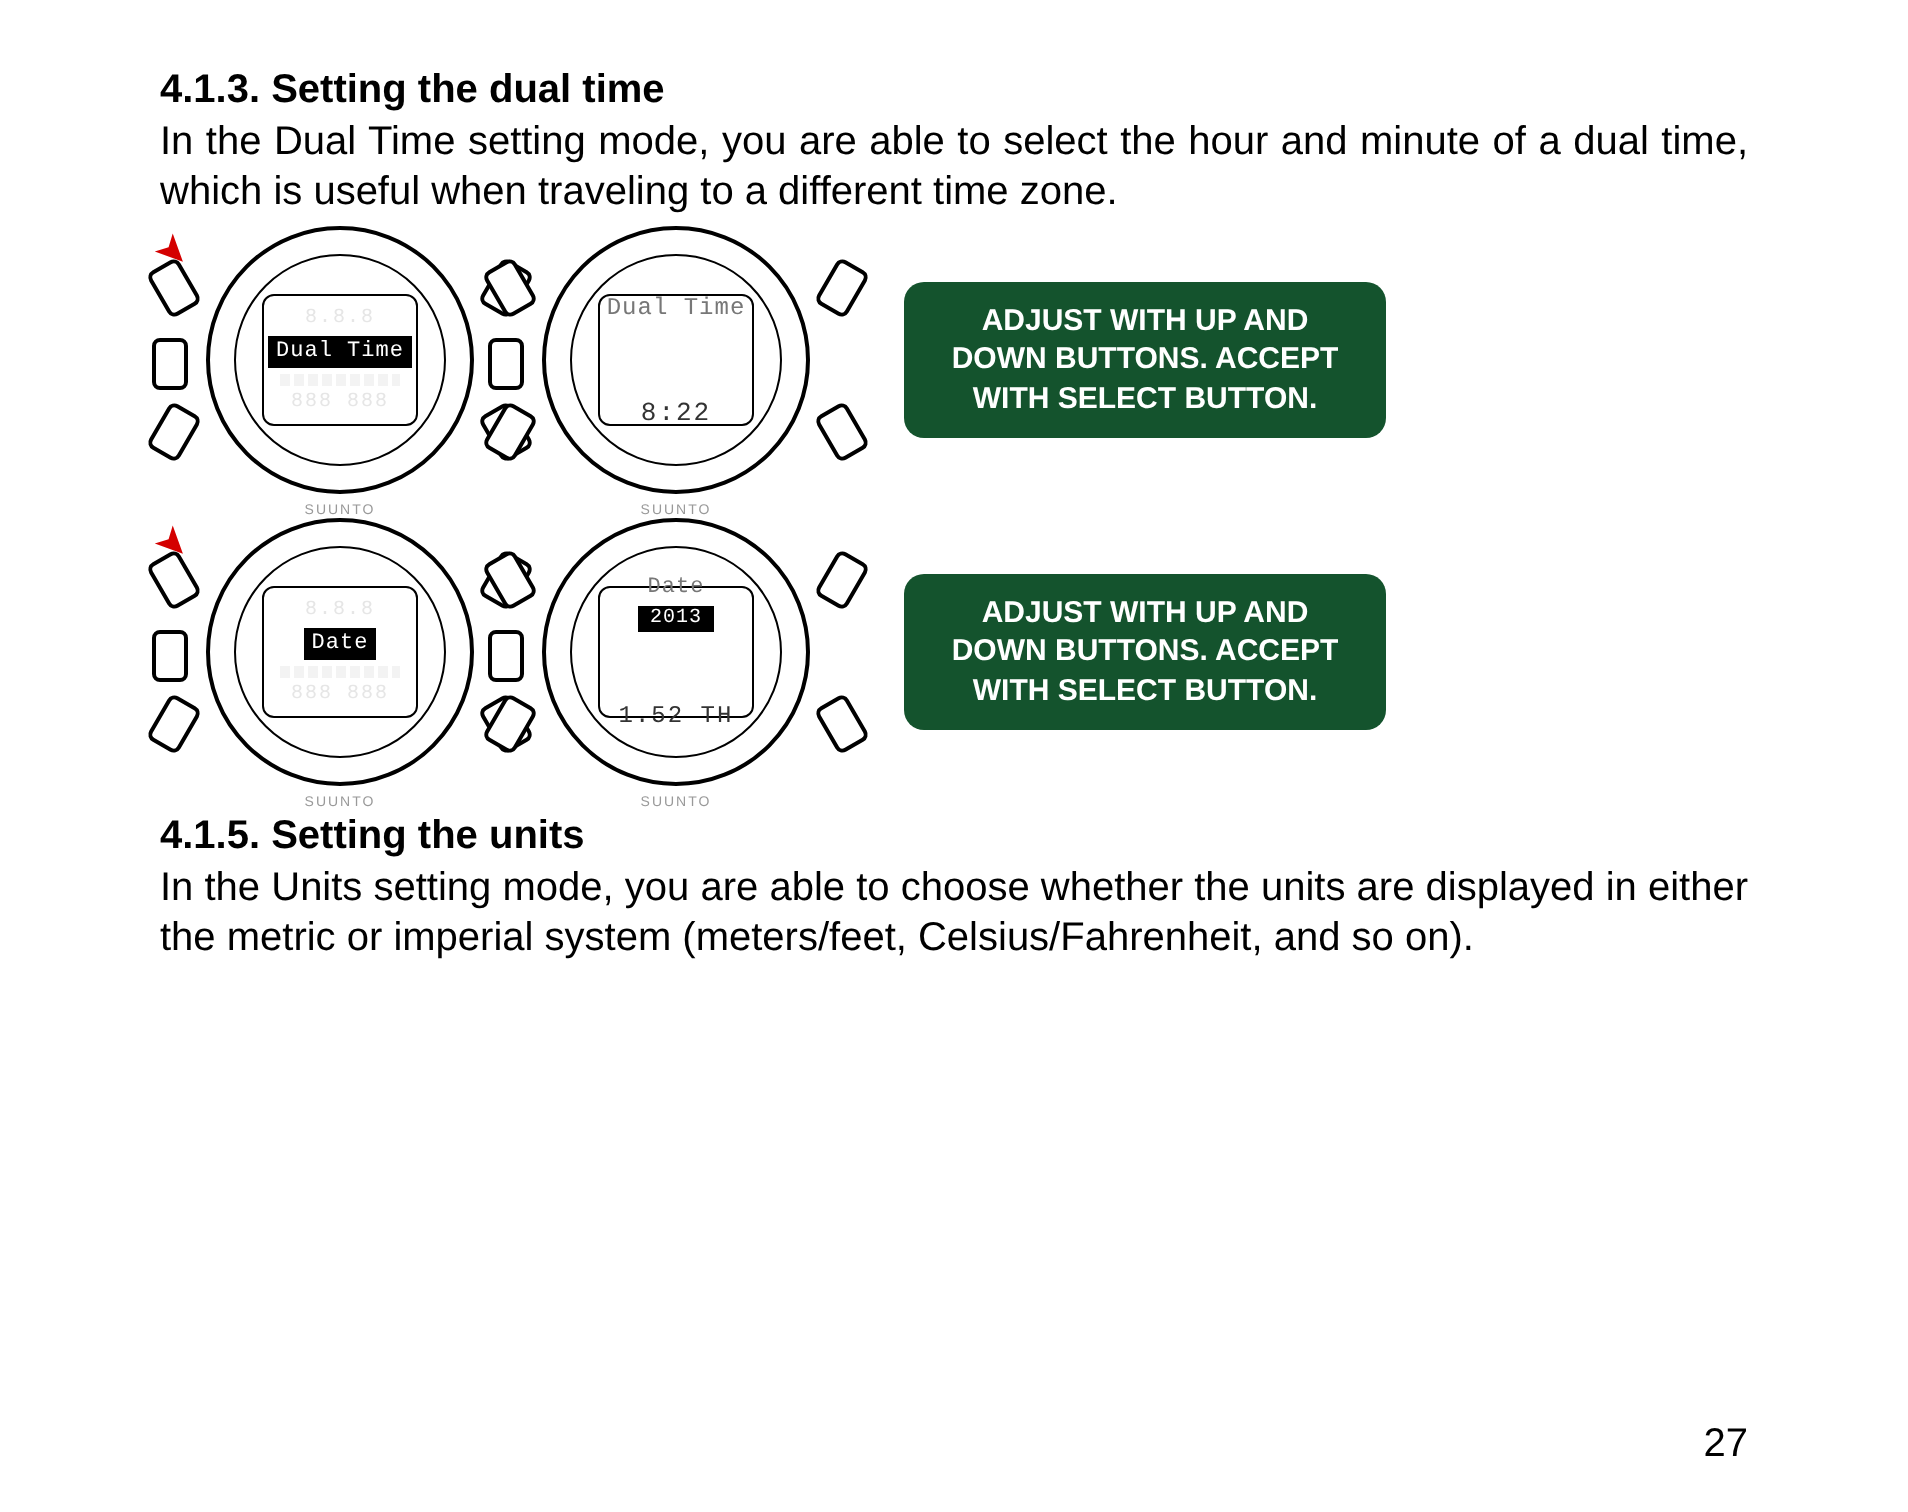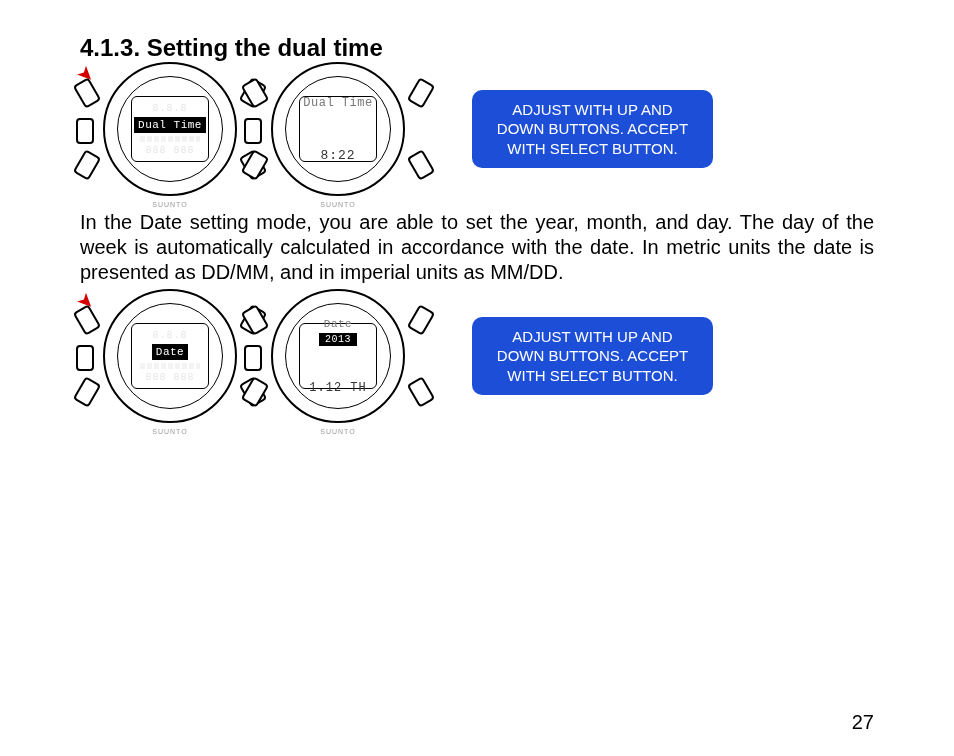--- a/index.html
+++ b/index.html
@@ -19,7 +19,7 @@
   .section { margin-bottom: 10px; }
   .heading {
     font-weight: bold;
-    font-size: 24px;
+    font-size: 20px;
     margin: 4px 0 2px 0;
   }
   .body-text {

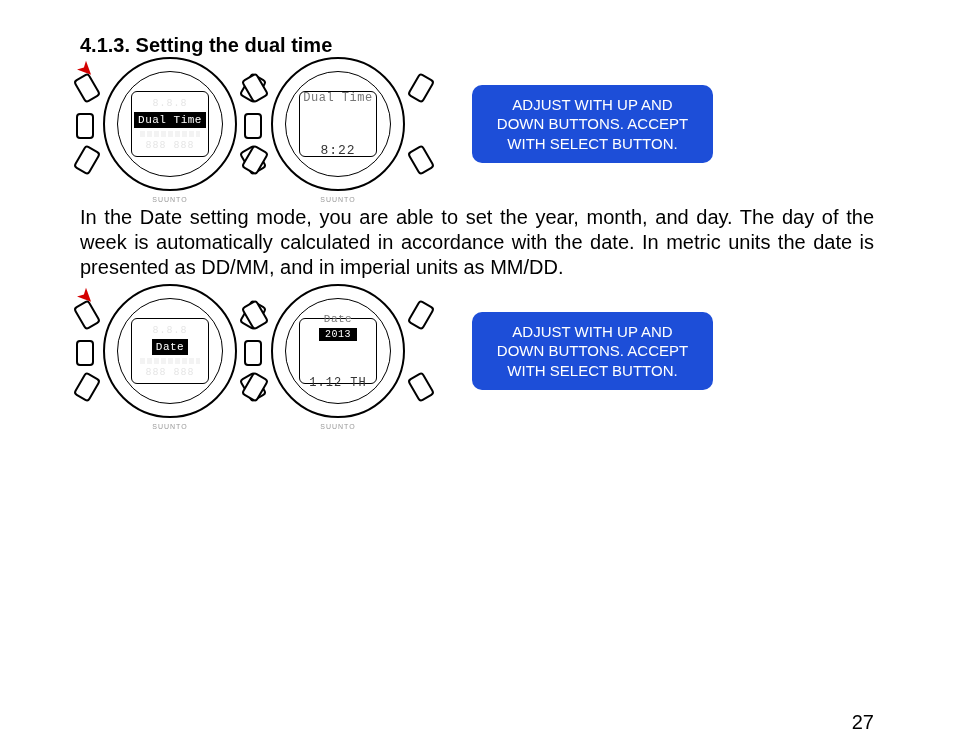--- a/index.html
+++ b/index.html
@@ -174,6 +174,7 @@
 
   <div class="section">
     <div class="heading">4.1.3. Setting the dual time</div>
+    <p class="body-text">In the Dual Time setting mode, you are able to select the hour and minute of a dual time, which is useful when traveling to a different time zone.</p>
 
     <div class="fig-row">
       <span class="arrow">➤</span>

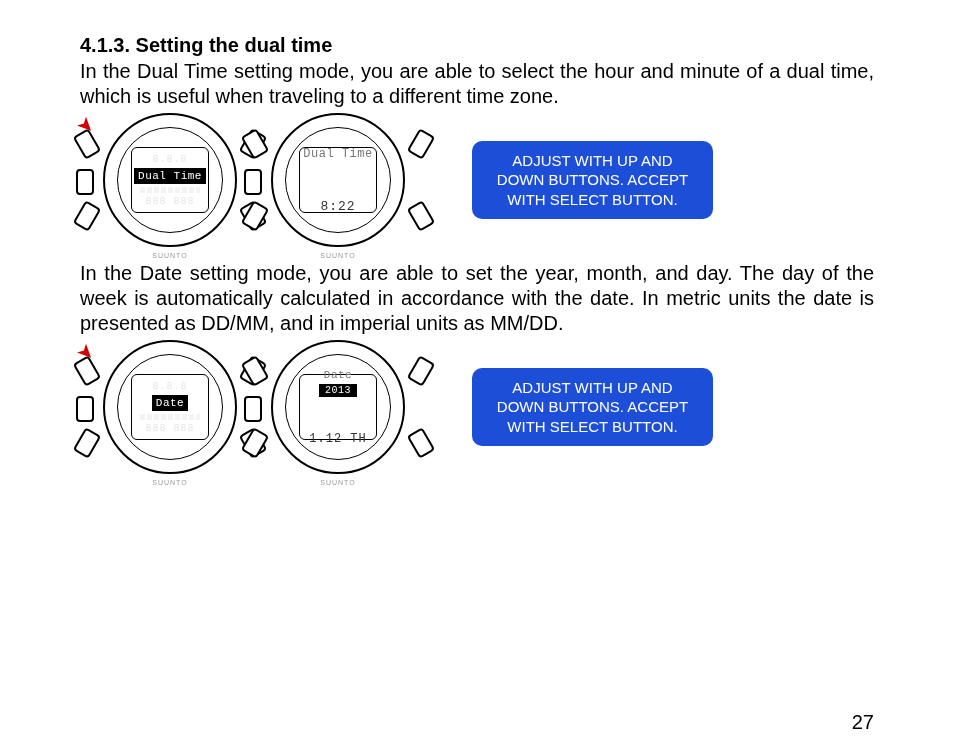--- a/index.html
+++ b/index.html
@@ -140,7 +140,7 @@
     background: repeating-linear-gradient(90deg,#f3f3f3 0 5px,#fff 5px 7px);
   }
   .callout {
-    background: #1d4ed8;
+    background: #14532d;
     color: #fff;
     border-radius: 10px;
     padding: 10px 18px;
@@ -148,8 +148,9 @@
     text-align: center;
     line-height: 1.3;
     max-width: 205px;
-    margin-left: 42px;
-    position: relative;
+    margin-left: 22px;
+    position: relative;
+    font-weight: bold;
   }
   .brand {
     position: absolute;

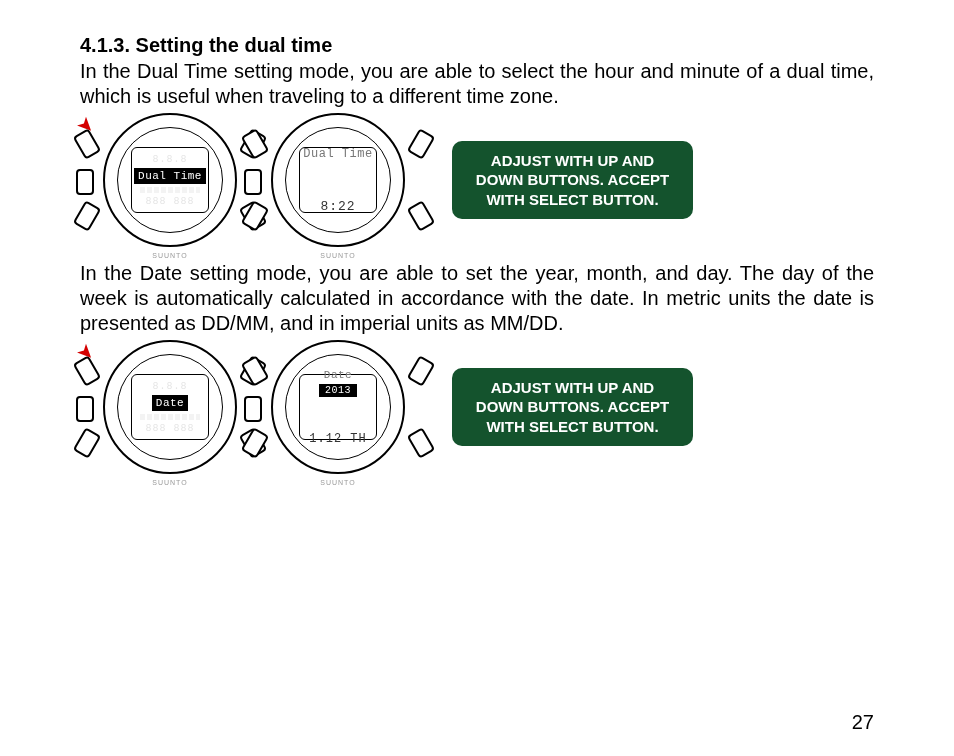--- a/index.html
+++ b/index.html
@@ -223,7 +223,6 @@
   </div>
 
   <div class="section">
-    <p class="body-text">In the Date setting mode, you are able to set the year, month, and day. The day of the week is automatically calculated in accordance with the date. In metric units the date is presented as DD/MM, and in imperial units as MM/DD.</p>
 
     <div class="fig-row">
       <span class="arrow">➤</span>

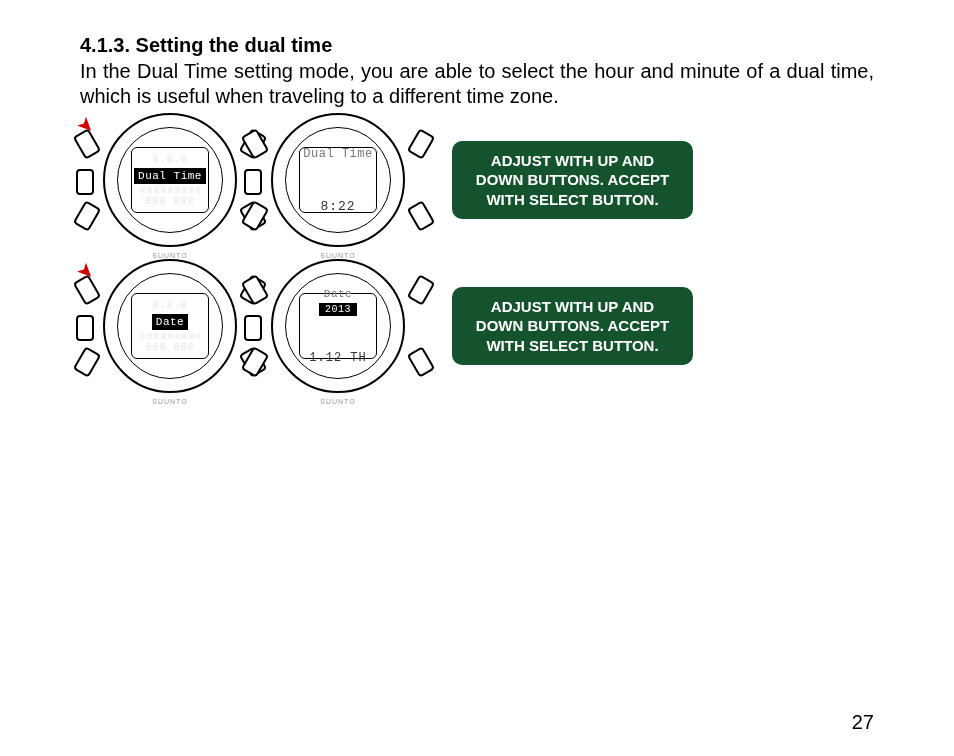--- a/index.html
+++ b/index.html
@@ -258,7 +258,7 @@
             <div class="screen">
               <div class="pale-label" style="font-size:11px">Date</div>
               <div class="rev-label" style="font-size:10px;padding:1px 6px">2013</div>
-              <div class="value-line" style="font-size:12px">1.12 TH</div>
+              <div class="value-line" style="font-size:12px">1.52 TH</div>
             </div>
           </div>
           <div class="brand">SUUNTO</div>

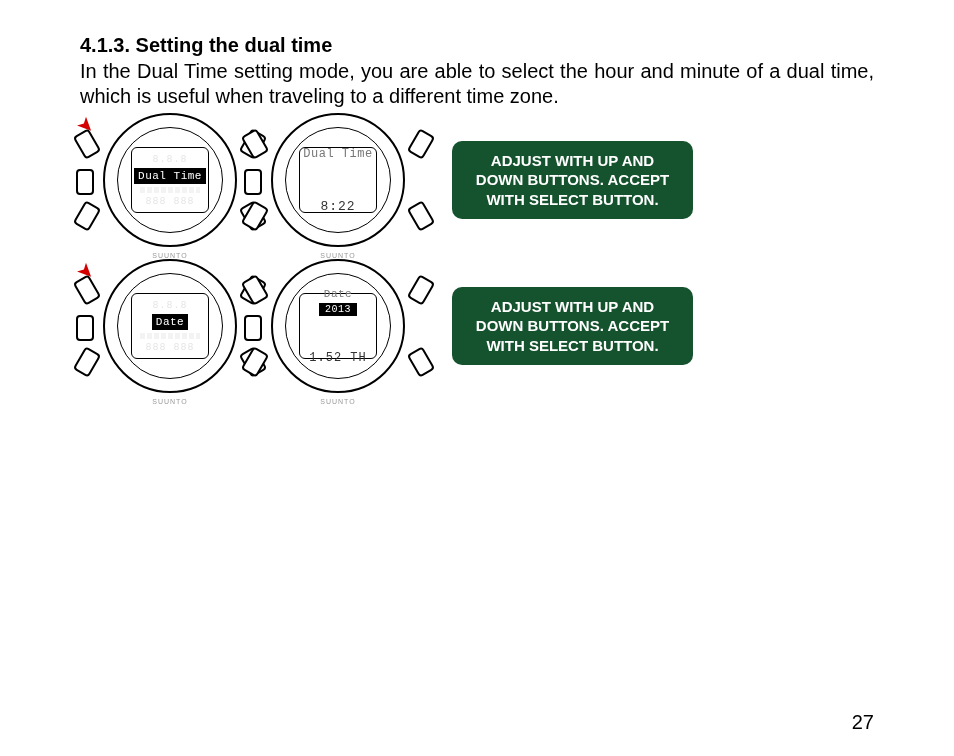--- a/index.html
+++ b/index.html
@@ -269,6 +269,10 @@
     </div>
   </div>
 
+  <div class="section">
+    <div class="heading">4.1.5. Setting the units</div>
+    <p class="body-text">In the Units setting mode, you are able to choose whether the units are displayed in either the metric or imperial system (meters/feet, Celsius/Fahrenheit, and so on).</p>
+  </div>
 
 </div>
 

